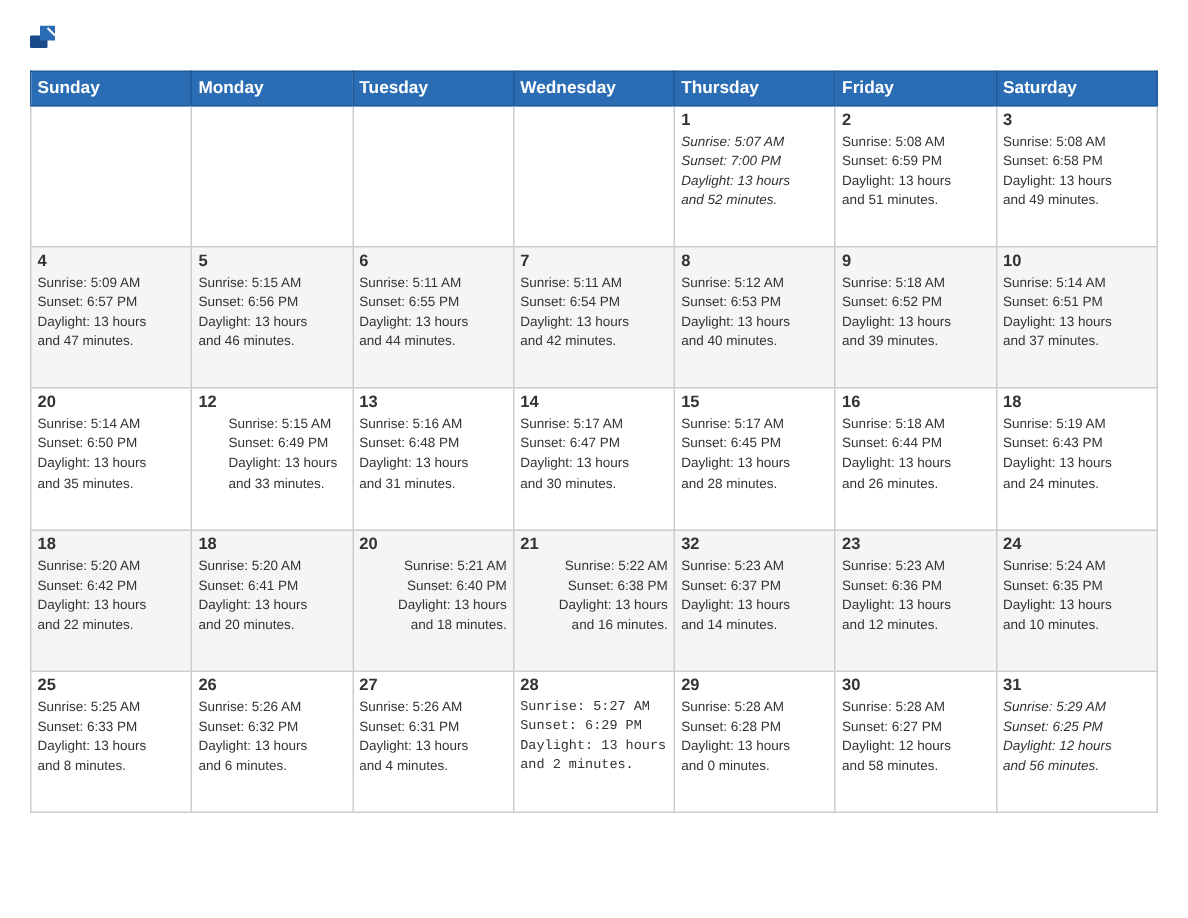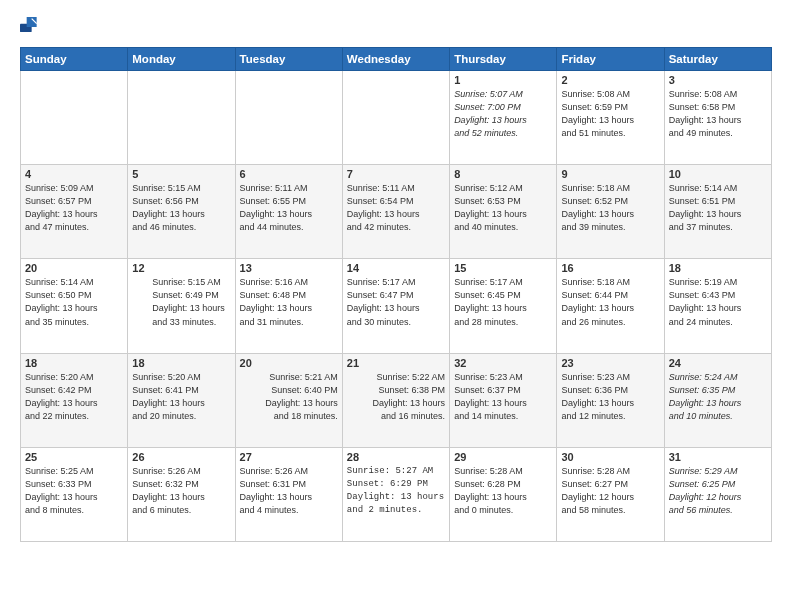--- a/index.html
+++ b/index.html
@@ -307,7 +307,7 @@
           </td>
           <td>
             <span class="day-number">24</span>
-            <div class="day-info" style="white-space: pre-line; font-style: italic;">Sunrise: 5:24 AM
+            <div class="day-info" style="white-space: pre-line;">Sunrise: 5:24 AM
 Sunset: 6:35 PM
 Daylight: 13 hours
 and 10 minutes.</div>

